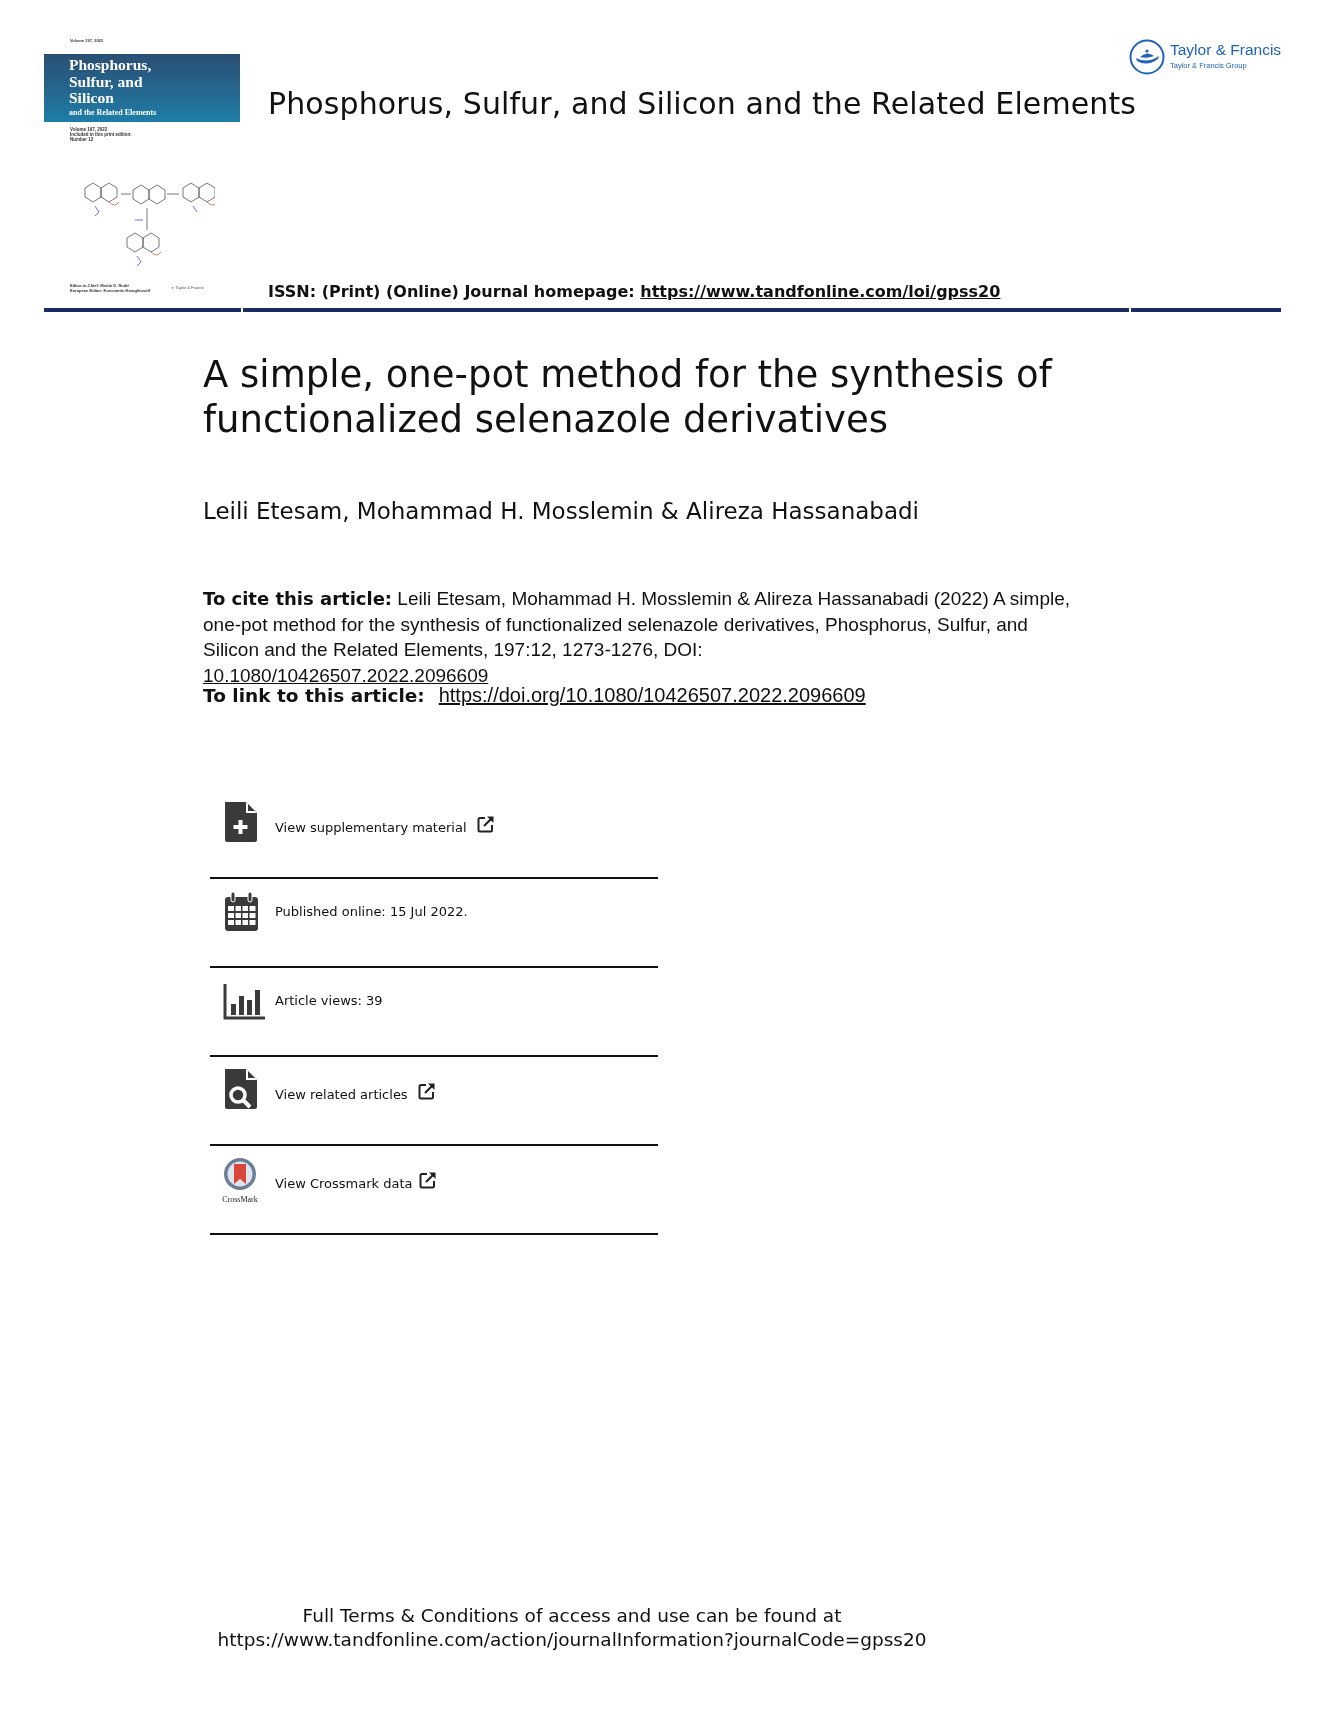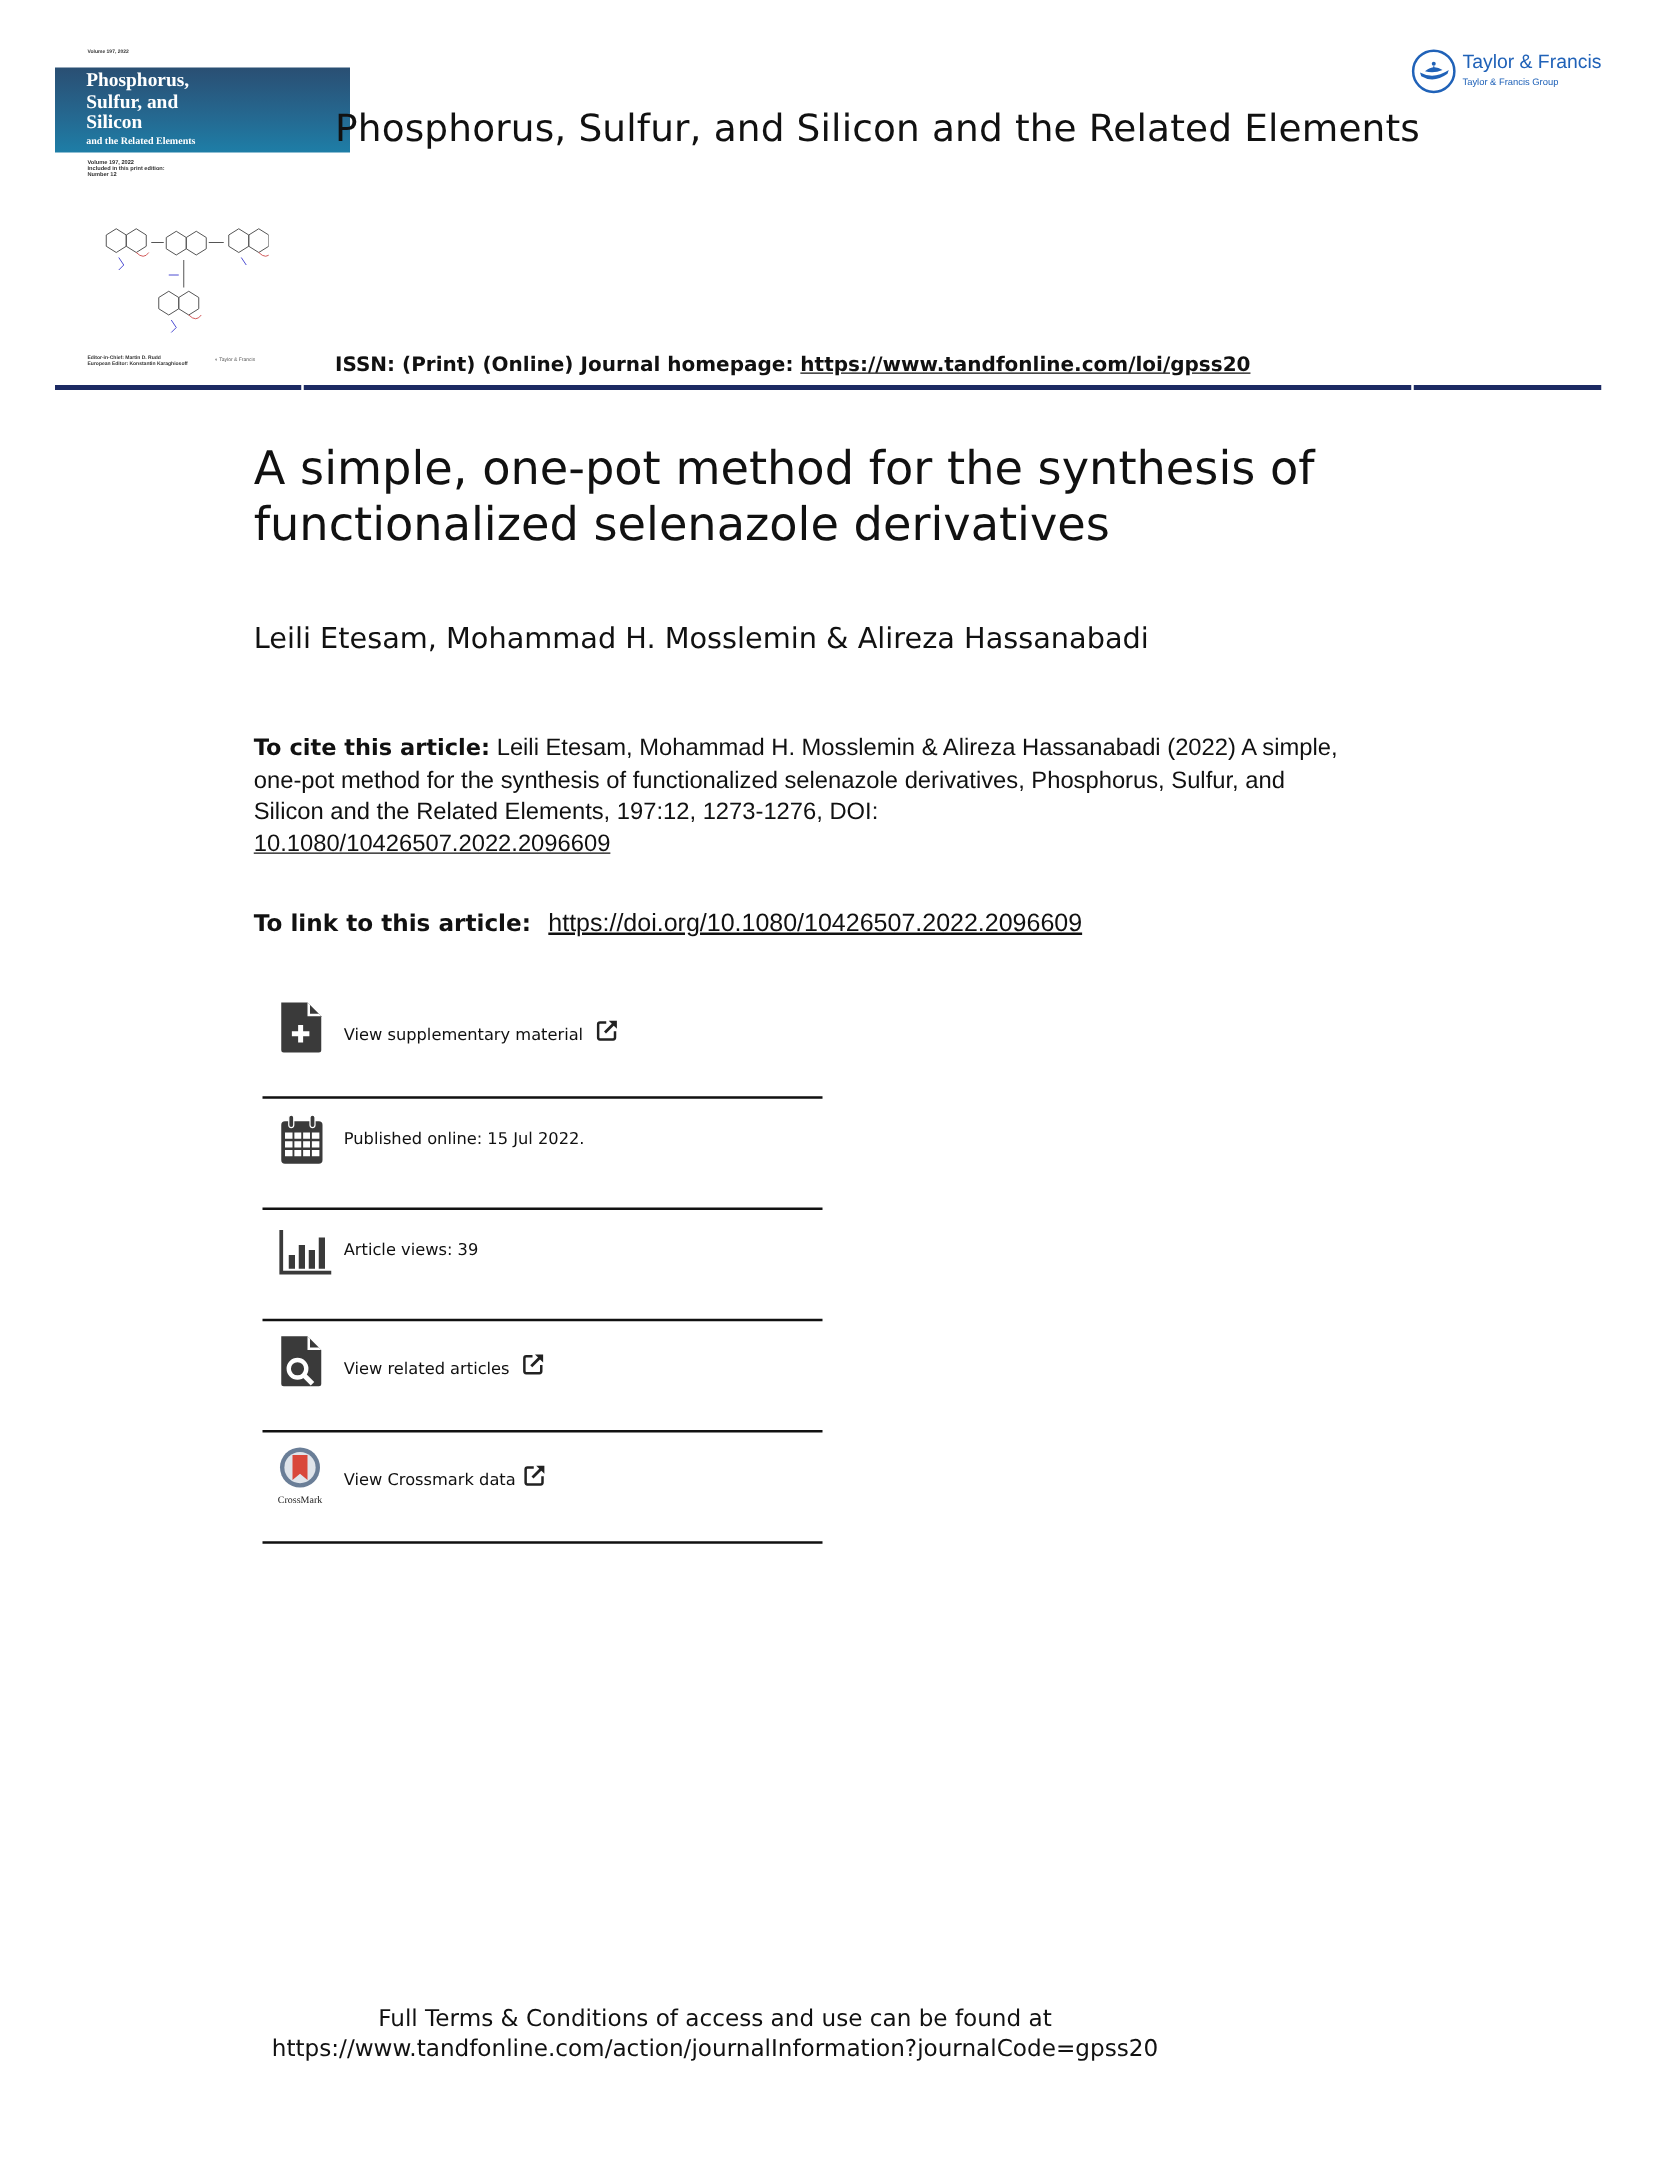--- a/index.html
+++ b/index.html
@@ -10,7 +10,7 @@
   
   .cover { left: 44px; top: 38px; width: 196px; height: 256px; background: #fff; }
   .cover-vol { left: 70px; top: 38px; font-size: 4px; font-family: "Liberation Sans", sans-serif; color:#333; font-weight: bold; }
-  .cover-band { left: 44px; top: 54px; width: 236px; height: 68px;
+  .cover-band { left: 44px; top: 54px; width: 196px; height: 68px;
                 background: linear-gradient(180deg, #2a4f73 0%, #25678f 55%, #1e7ea7 100%); }
   .cover-band .t { position:absolute; left: 25px; top: 3px; color: #fff;
                    font-family: "Liberation Serif", serif; font-weight: bold; font-size: 15.5px; line-height: 16.5px; }

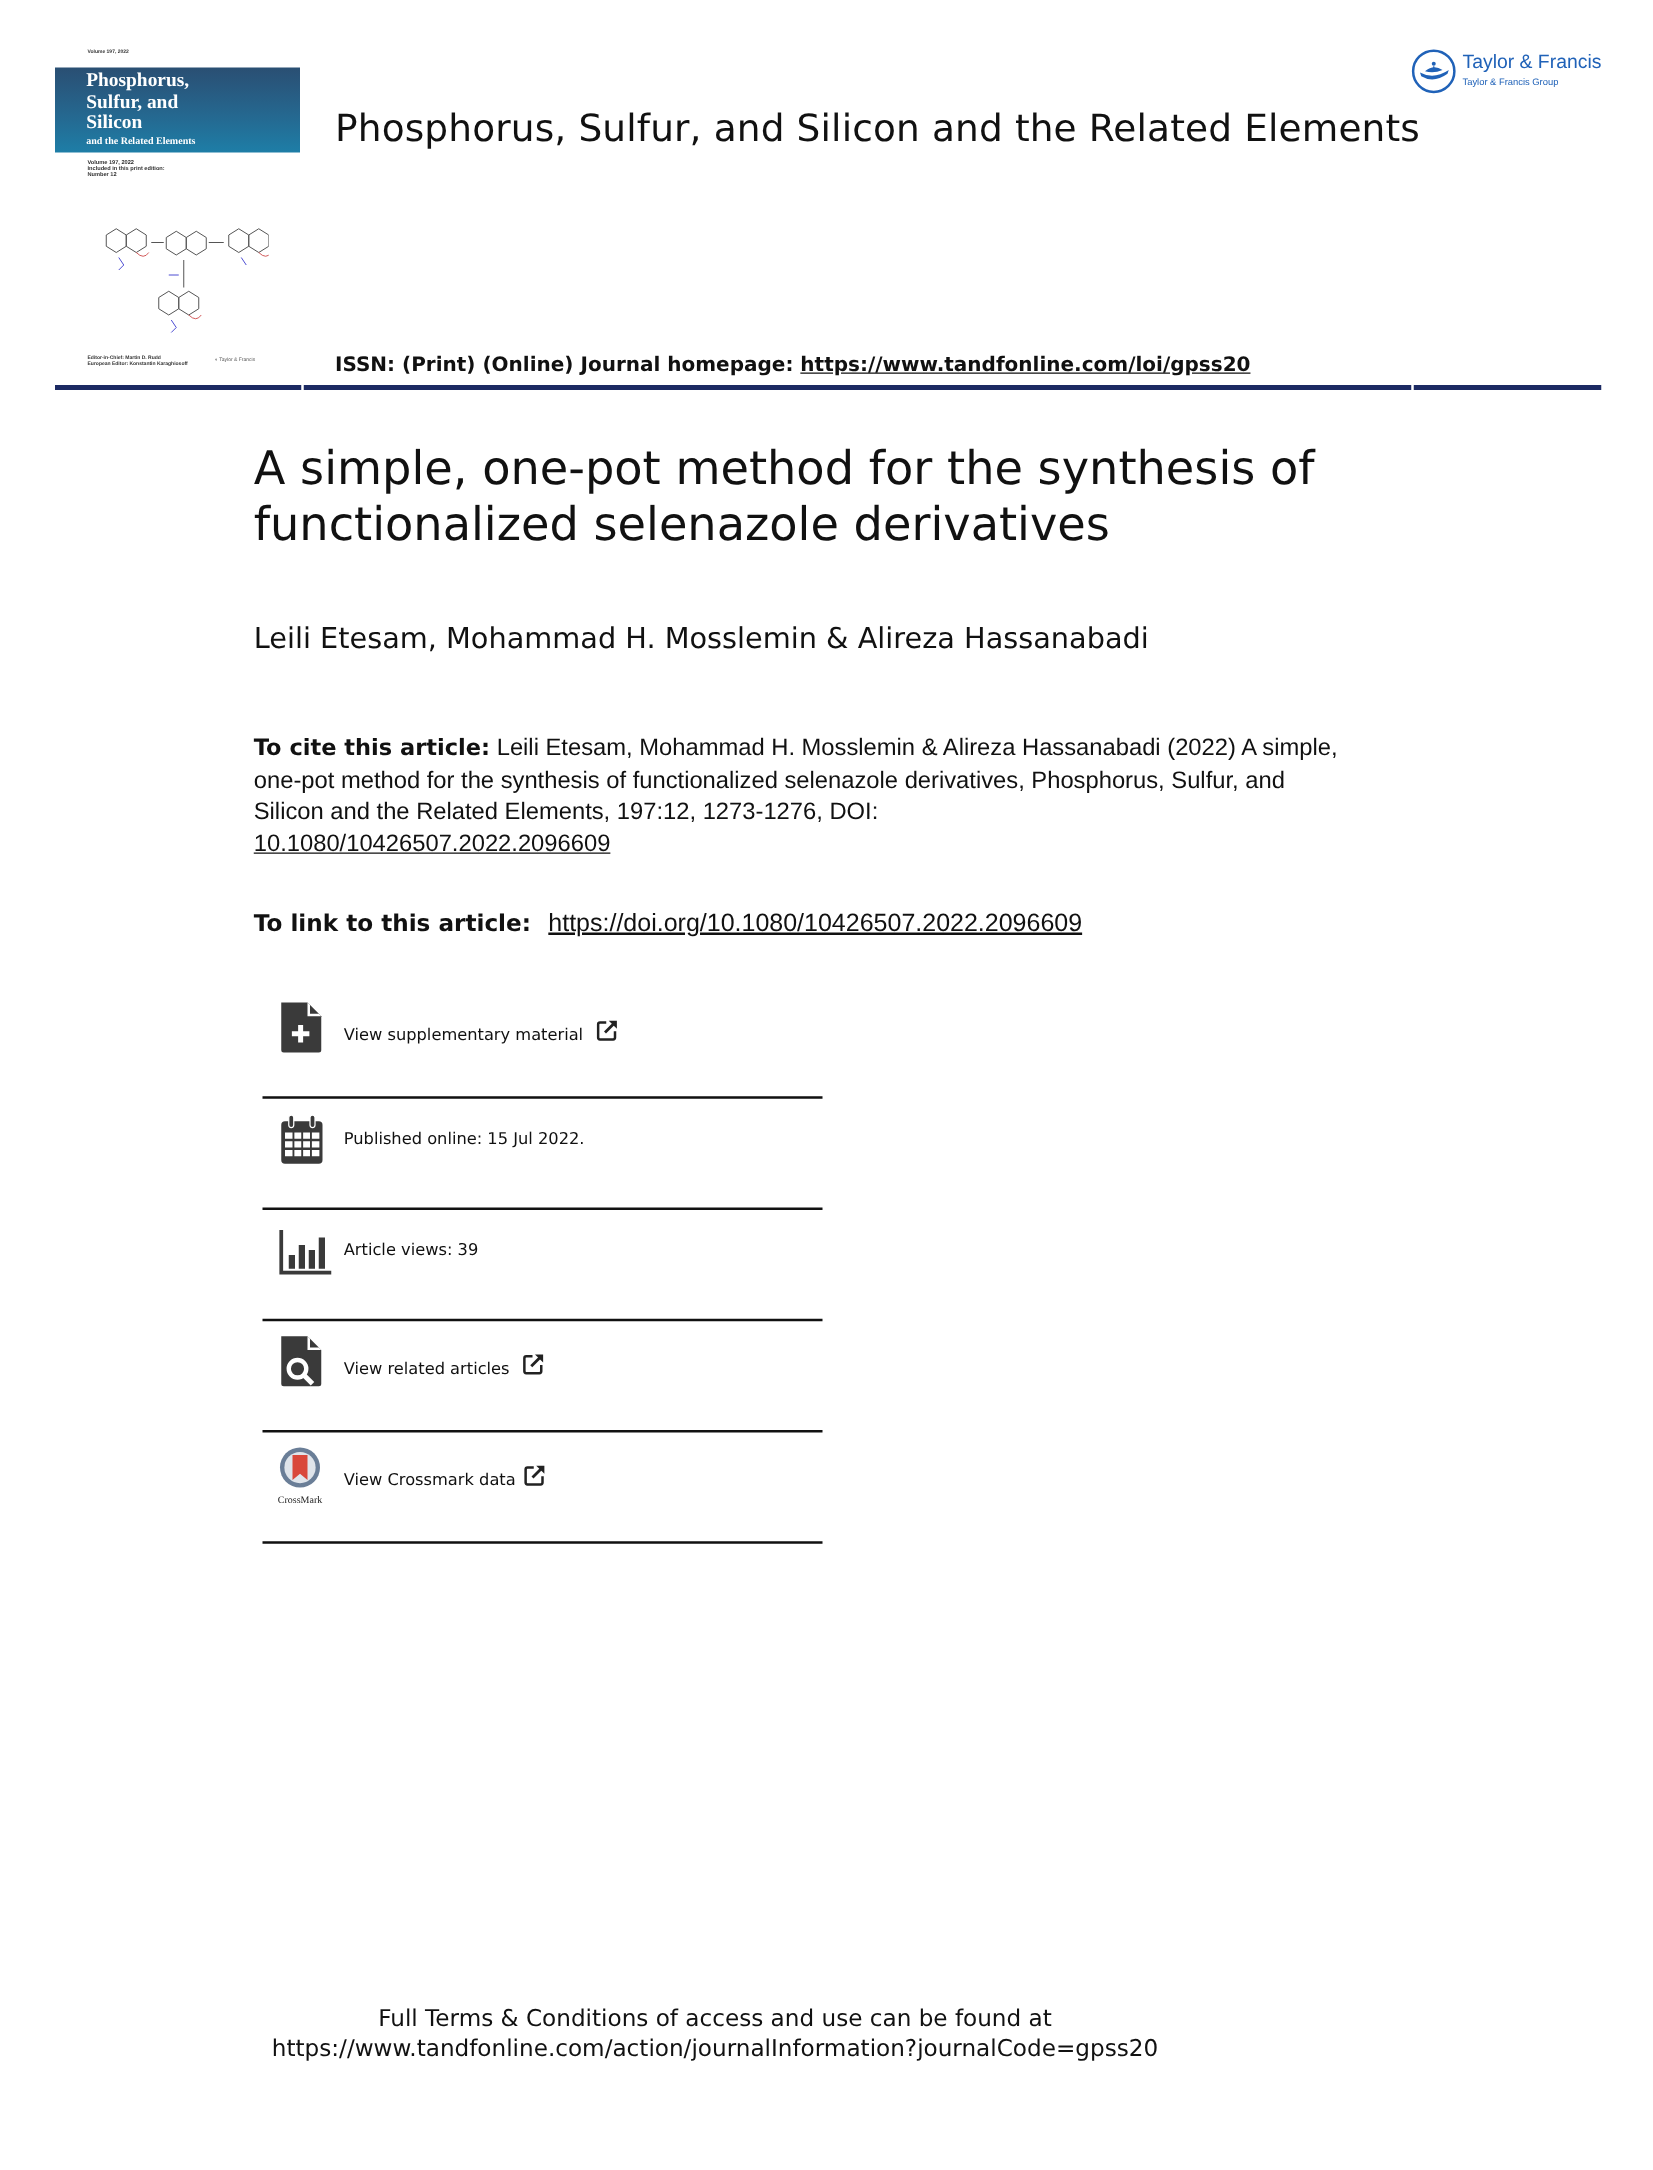--- a/index.html
+++ b/index.html
@@ -40,7 +40,7 @@
   .cite { left: 203px; top: 586px; width: 870px; font-family: "Liberation Sans", sans-serif; font-size: 19px; line-height: 25.5px; color:#111; }
   .cite .lbl { font-family: "DejaVu Sans", sans-serif; font-weight: bold; font-size: 18px; }
   .cite a { color:#111; text-decoration: underline; }
-  .link { left: 203px; top: 728px; font-size: 18.5px; white-space: nowrap; color:#111; }
+  .link { left: 203px; top: 684px; font-size: 18.5px; white-space: nowrap; color:#111; }
   .link .lbl { font-weight: bold; }
   .link a { color:#111; text-decoration: underline; margin-left: 8px; font-family: "Liberation Sans", sans-serif; font-size: 20px; }
 

